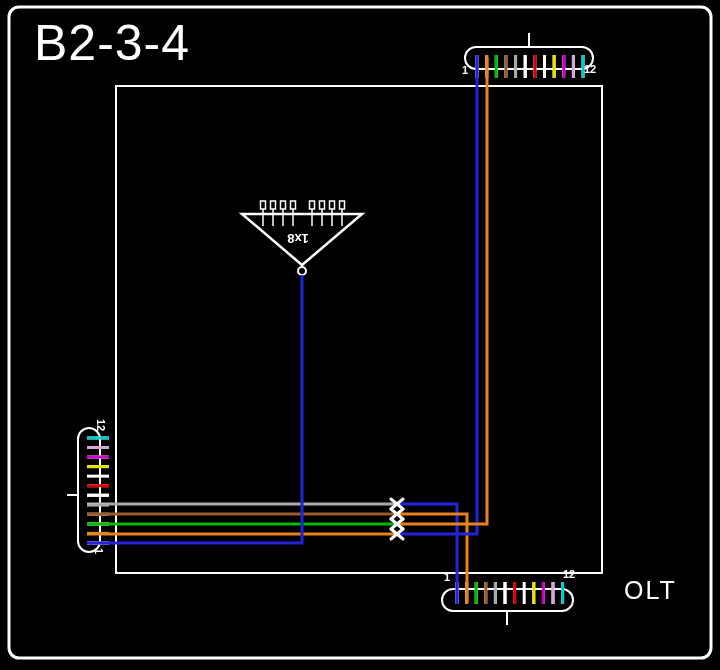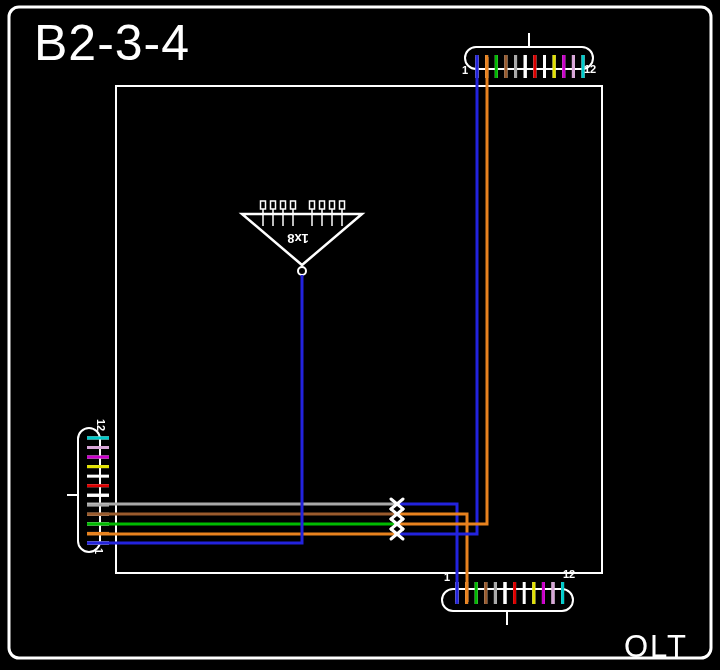--- a/index.html
+++ b/index.html
@@ -8,7 +8,7 @@
   #diagram-svg{position:absolute;left:0;top:0;}
   .lbl{position:absolute;color:#fff;}
   .title{left:34px;top:14px;font-size:50px;font-weight:400;letter-spacing:1px;}
-  .olt{left:624px;top:629px;font-size:31px;letter-spacing:2px;}
+  .olt{left:624px;top:576px;font-size:25px;letter-spacing:2px;}
   .pin-num{font-size:11px;font-weight:bold;line-height:12px;}
   .pn-top-1{left:462px;top:64px;}
   .pn-top-12{left:584px;top:63px;}

